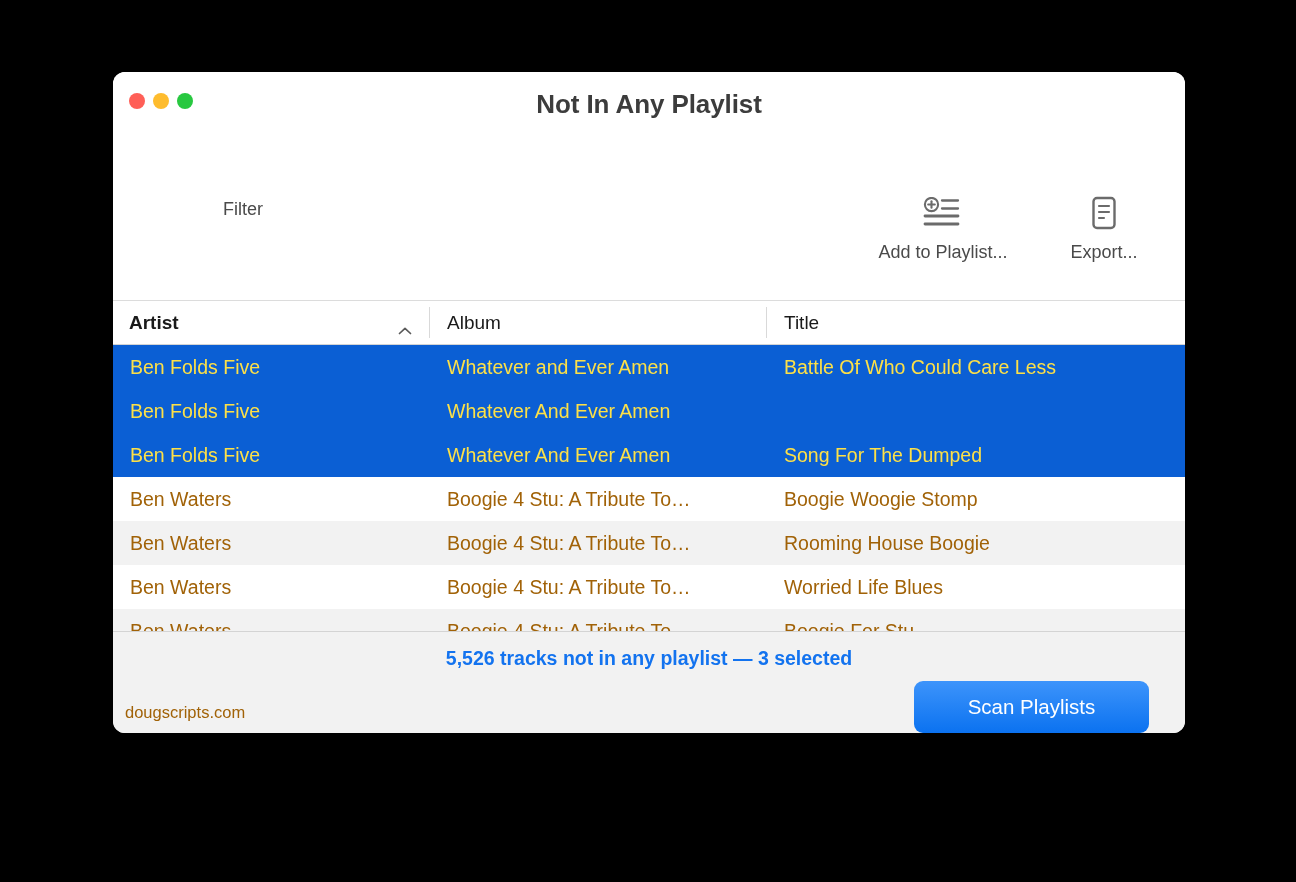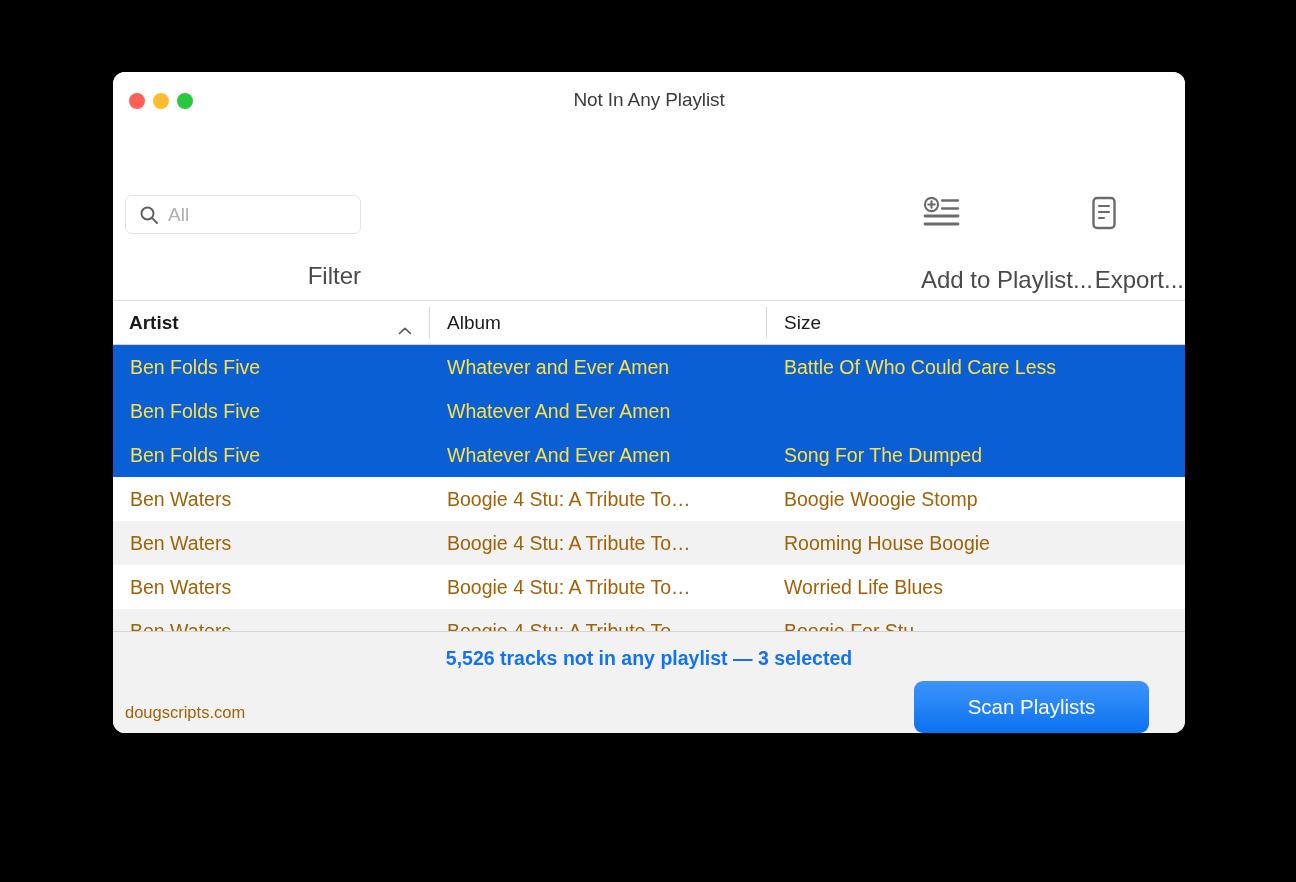--- a/index.html
+++ b/index.html
@@ -54,8 +54,8 @@
     left: 0; right: 0;
     top: 17px;
     text-align: center;
-    font-size: 19px;
-    font-weight: normal;
+    font-size: 26px;
+    font-weight: bold;
     color: #3c3c3c;
     letter-spacing: -0.1px;
   }

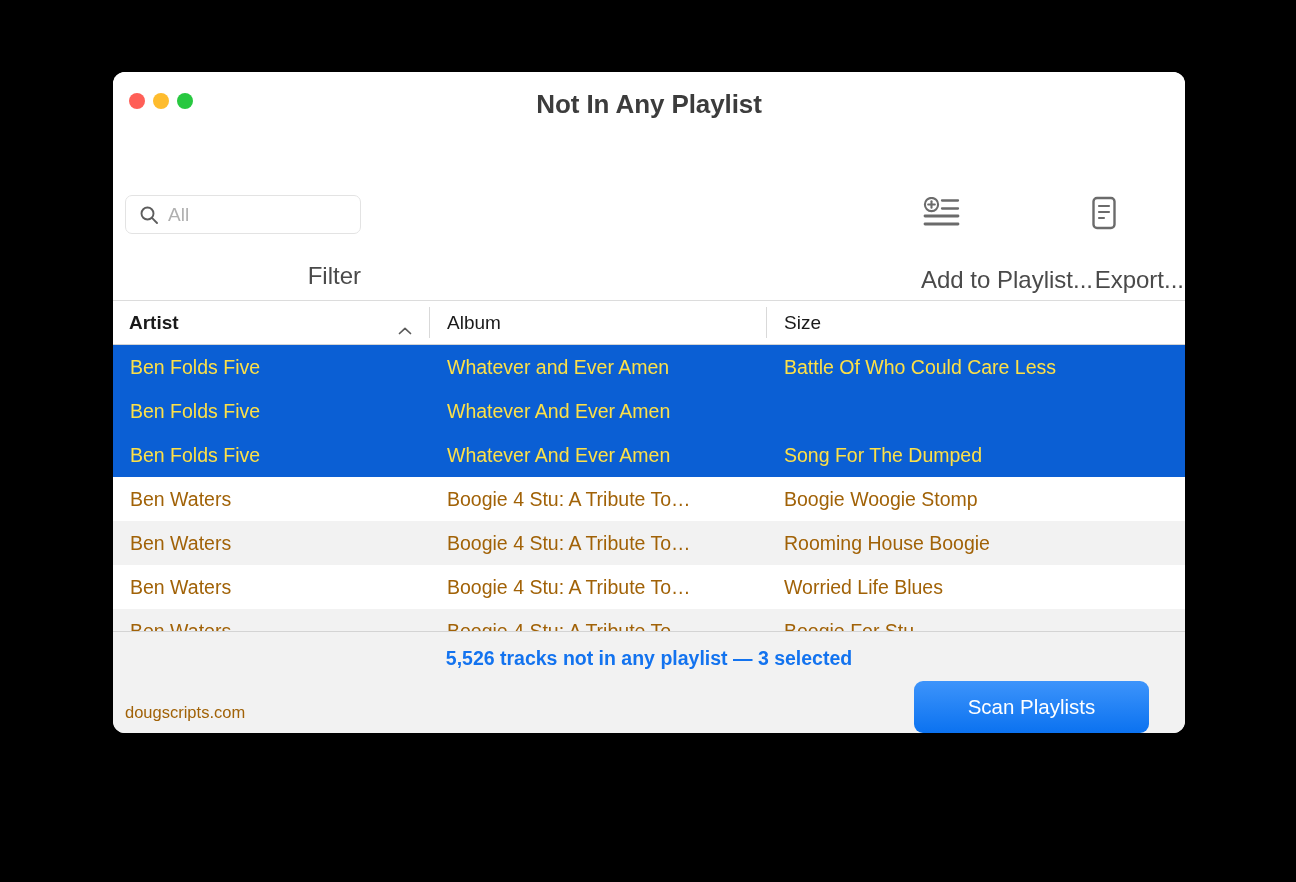--- a/index.html
+++ b/index.html
@@ -252,15 +252,6 @@
   <div class="toolbar">
 
     <div class="filter-group">
-      <div class="search-field">
-        <span class="search-icon">
-          <svg width="20" height="20" viewBox="0 0 20 20">
-            <circle cx="8.5" cy="8.5" r="6" fill="none" stroke="#5d5d5d" stroke-width="1.9"></circle>
-            <line x1="13.2" y1="13.2" x2="18" y2="18" stroke="#5d5d5d" stroke-width="1.9" stroke-linecap="round"></line>
-          </svg>
-        </span>
-        <input class="search-input" type="text" placeholder="All" style="">
-      </div>
       <div class="toolbar-label">Filter</div>
     </div>
 

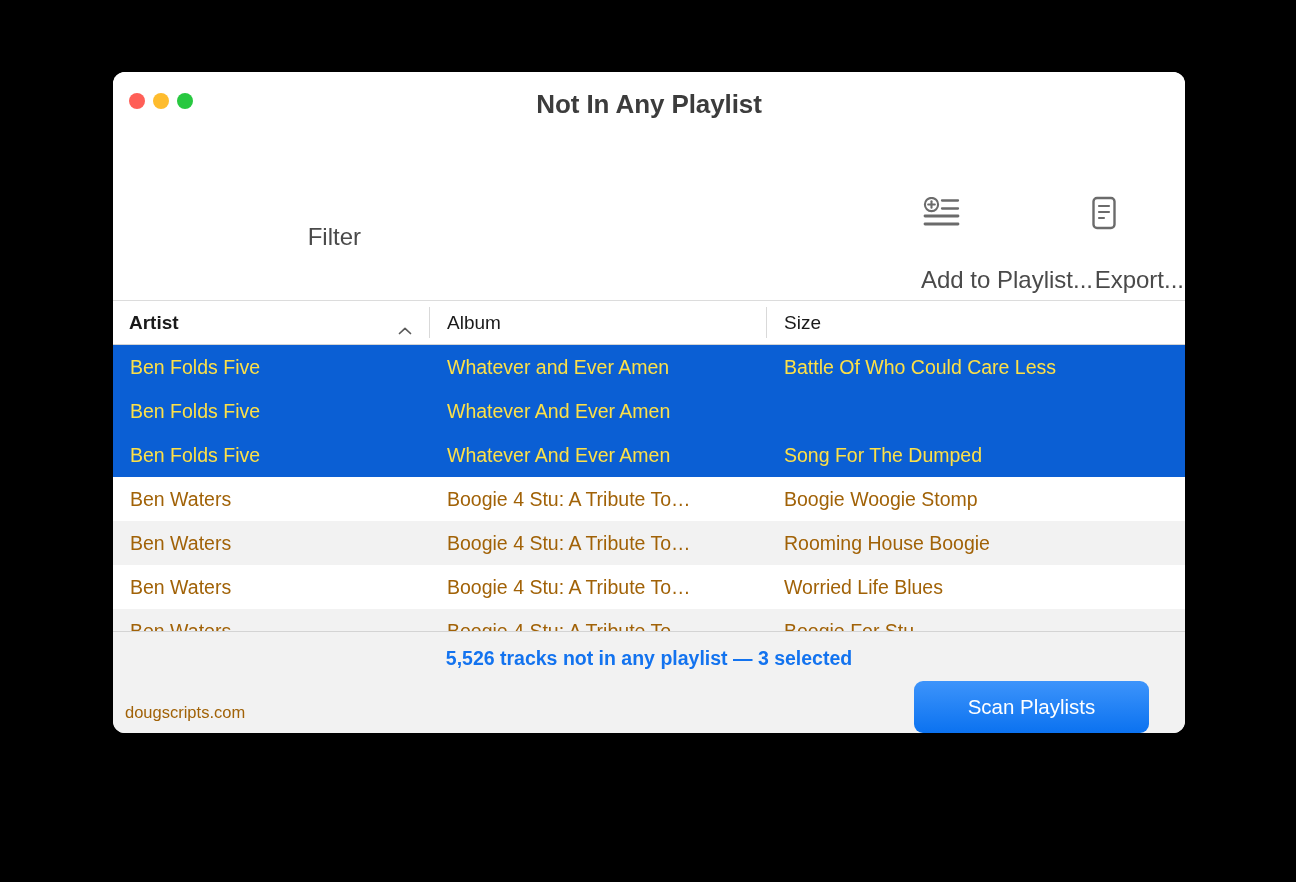--- a/index.html
+++ b/index.html
@@ -107,10 +107,10 @@
   .search-input::placeholder { color: #b0b0b0; }
 
   .toolbar-label {
-    text-align: right;
-    font-size: 24px;
+    text-align: center;
+    font-size: 18px;
     color: #4a4a4a;
-    margin-top: 28px;
+    margin-top: 4px;
   }
 
   .tool-item {

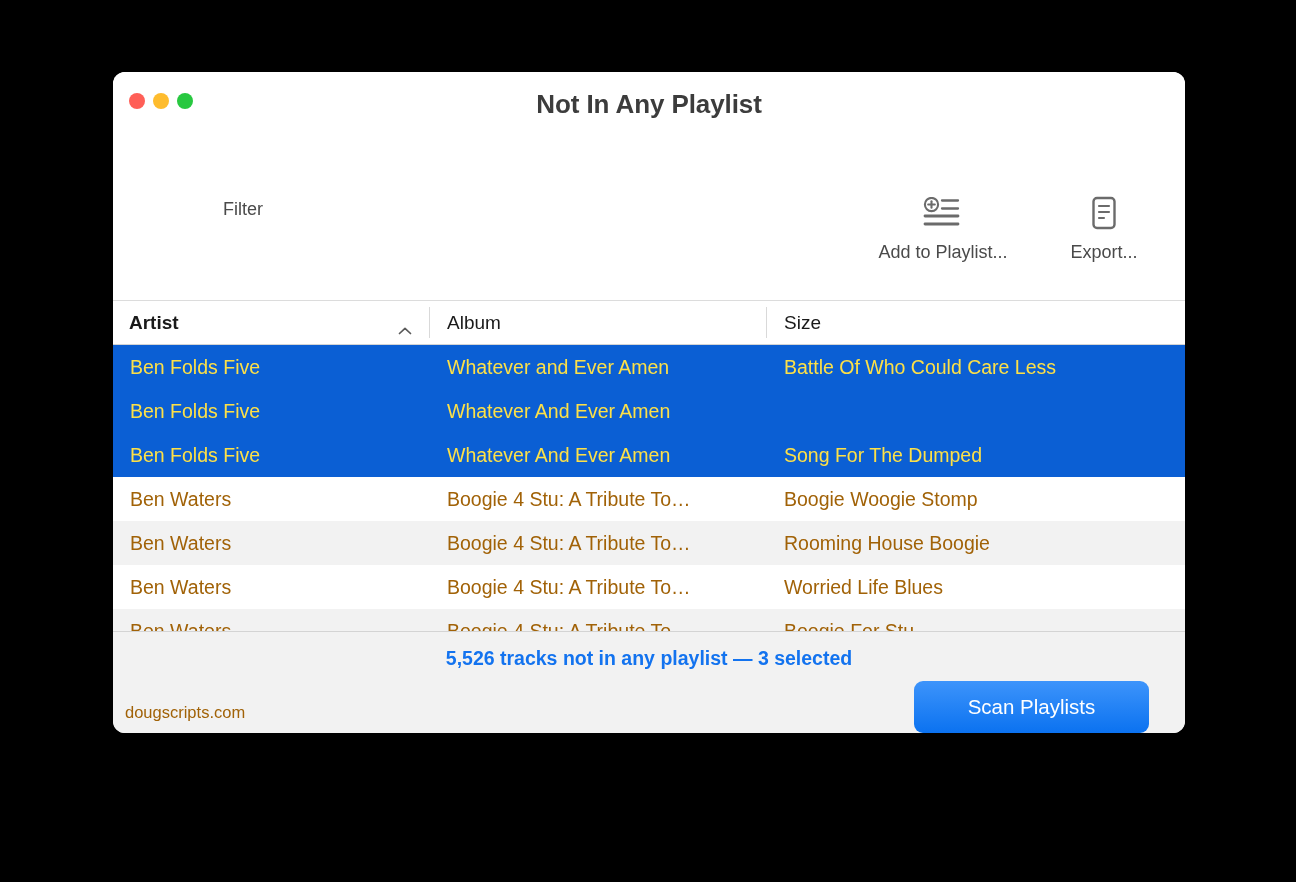--- a/index.html
+++ b/index.html
@@ -308,7 +308,7 @@
         <span class="th-divider"></span>
       </div>
       <div class="th col-title">
-        <span>Size</span>
+        <span>Title</span>
       </div>
     </div>
 

